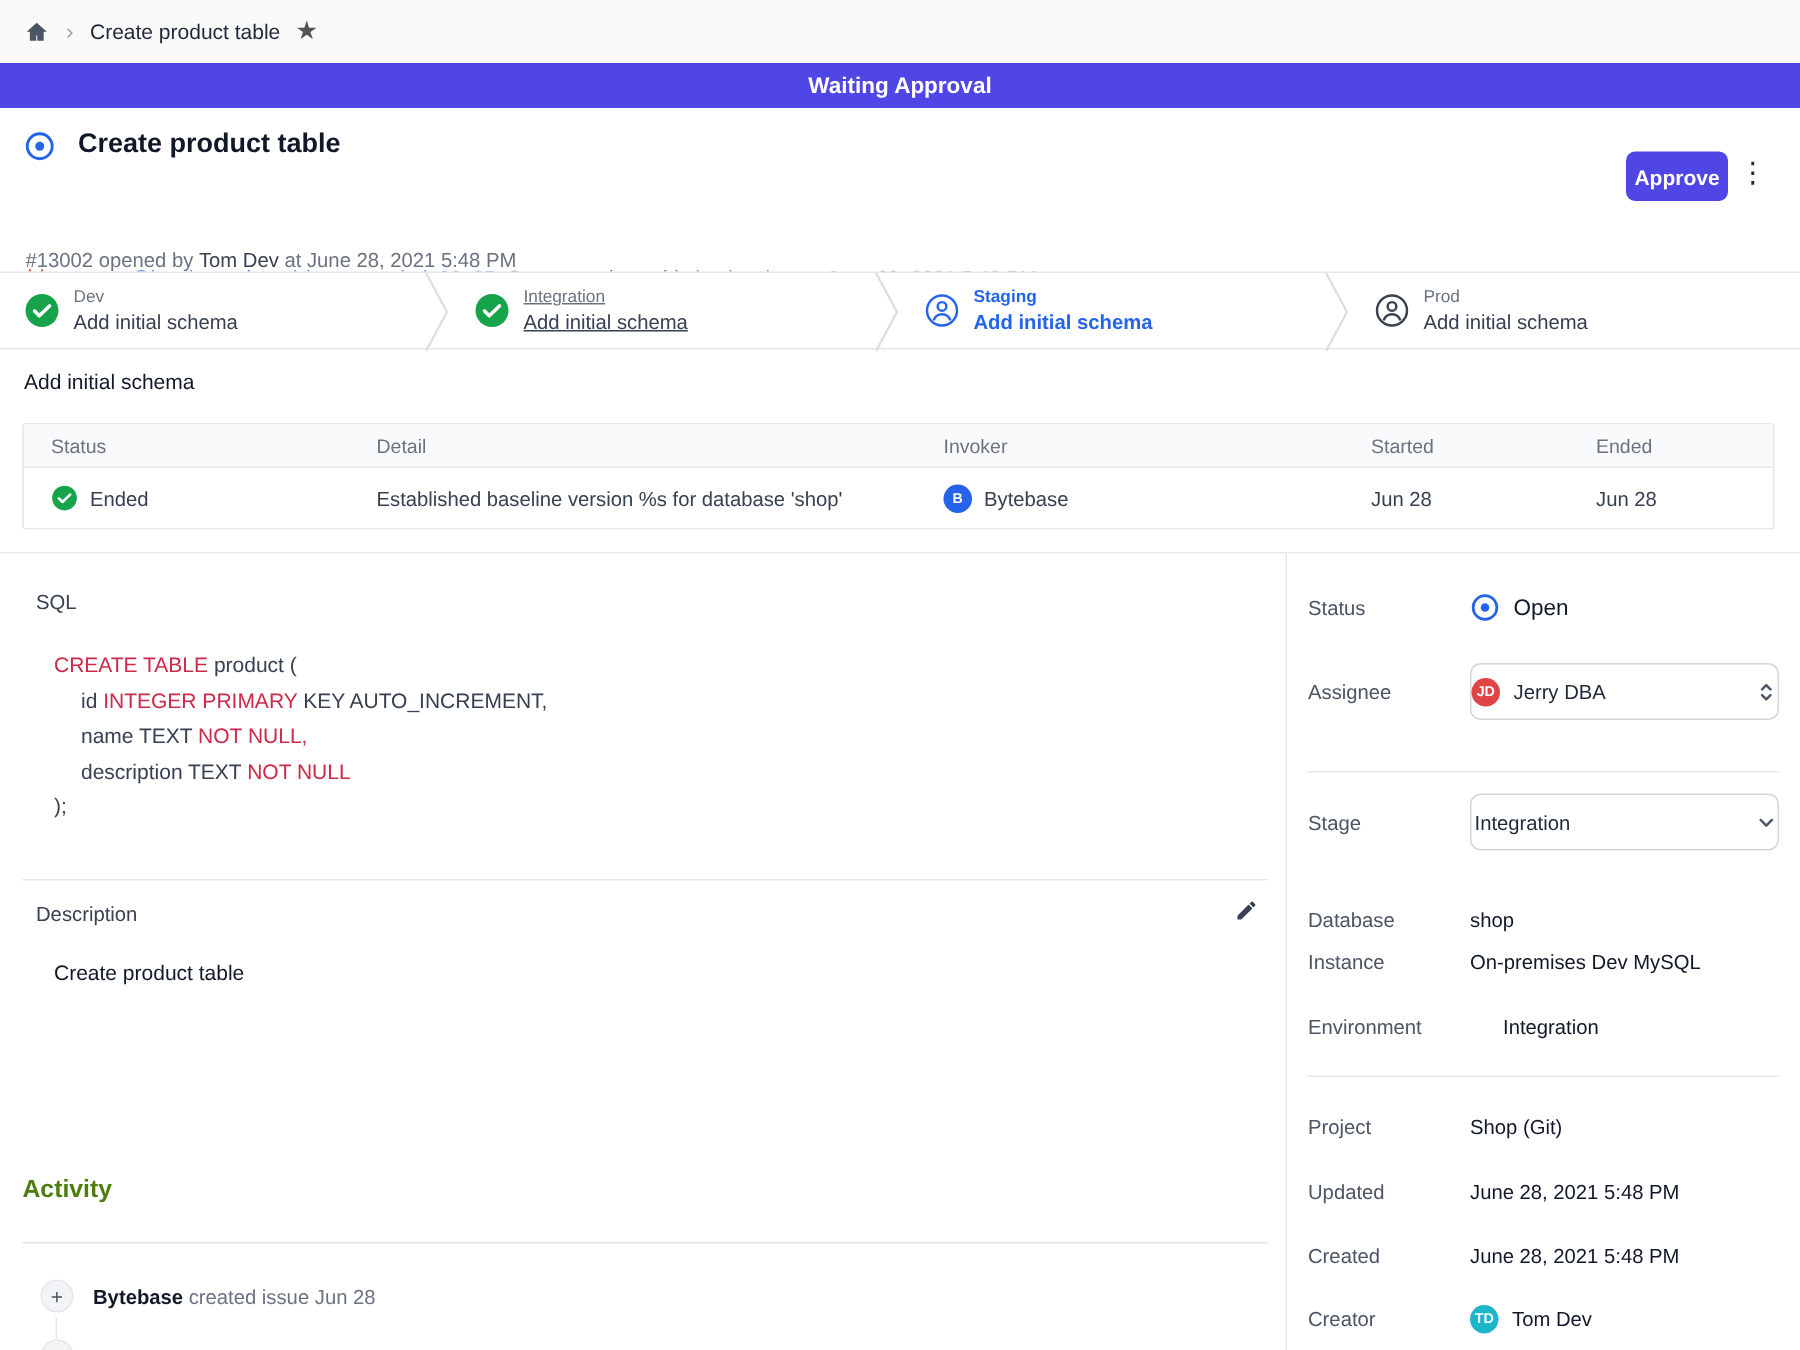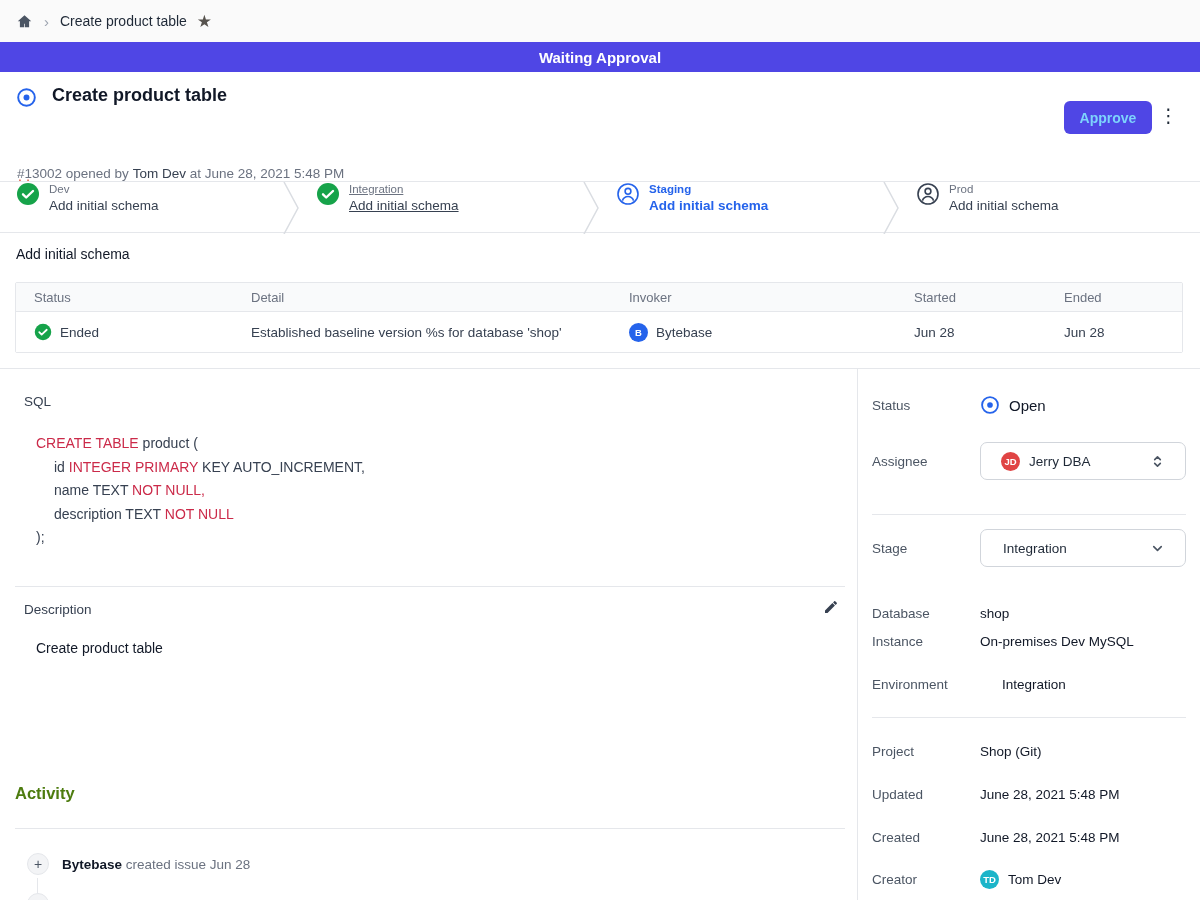--- a/index.html
+++ b/index.html
@@ -33,8 +33,8 @@
   .commit-line a { color:#2563eb; text-decoration:none; }
   .commit-line .msg { color:#374151; }
   .commit-line span { white-space:pre; }
-  .approve-btn { position:absolute; right:48px; top:29px; width:88px; height:33px;
-    background:#4f46e5; color:#7dd3fc; border:none; border-radius:6px;
+  .approve-btn { position:absolute; right:48px; top:29px; width:68px; height:33px;
+    background:#4f46e5; color:#ffffff; border:none; border-radius:6px;
     font-size:14px; font-weight:600; font-family:inherit; cursor:pointer; }
   .kebab { position:absolute; right:22px; top:27px; font-size:19px; color:#1f2937;
     cursor:pointer; line-height:33px; letter-spacing:0; }

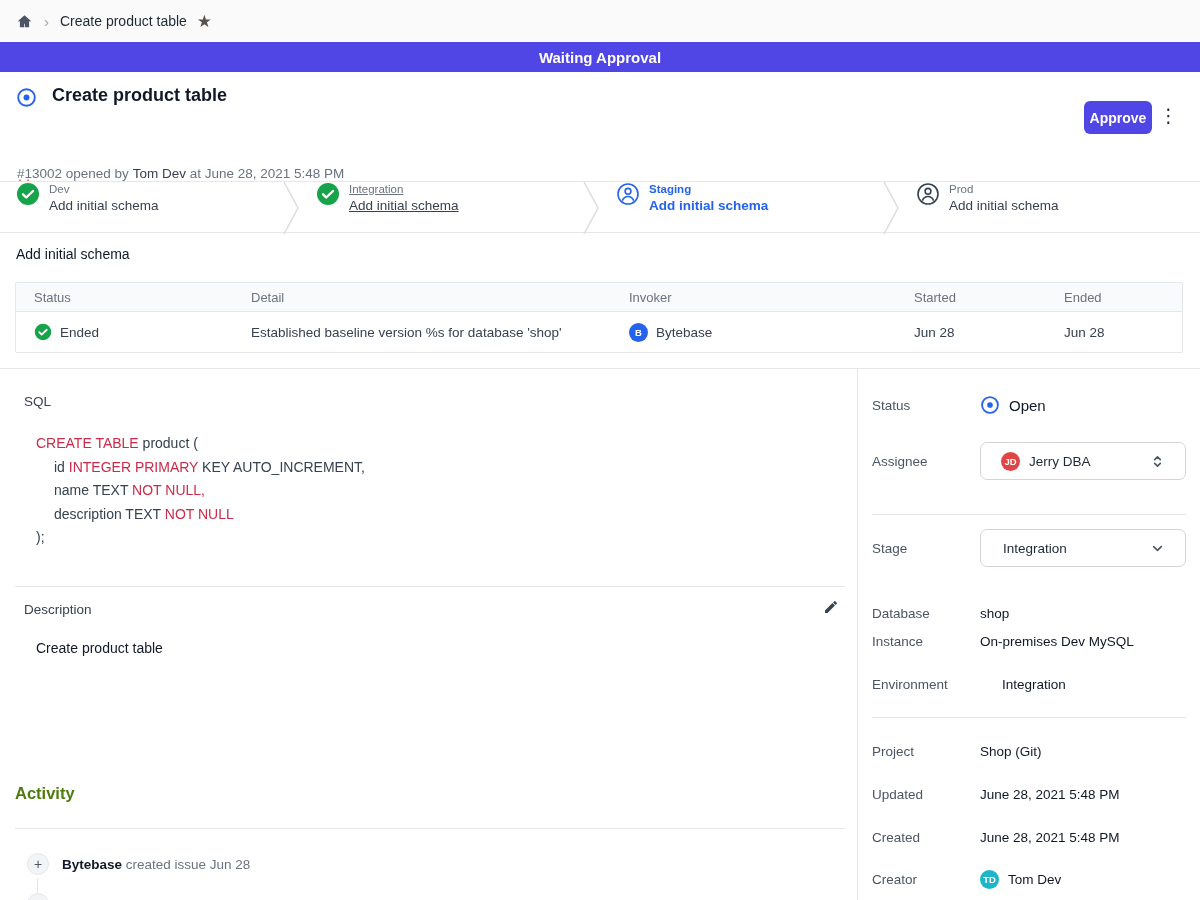--- a/index.html
+++ b/index.html
@@ -42,7 +42,7 @@
   
   .pipeline { position:absolute; top:181px; left:0; width:1200px; height:52px;
     border-top:1px solid #e5e7eb; border-bottom:1px solid #e5e7eb; display:flex; background:#fff; }
-  .stage { flex:1 1 0; display:flex; align-items:flex-start; padding-left:16px; position:relative; cursor:pointer; }
+  .stage { flex:1 1 0; display:flex; align-items:center; padding-left:16px; position:relative; cursor:pointer; }
   .stage .chev { position:absolute; right:0; top:0; }
   .stage-icon { margin-right:9px; }
   .stage-env { font-size:11.5px; color:#6b7280; line-height:15px; }

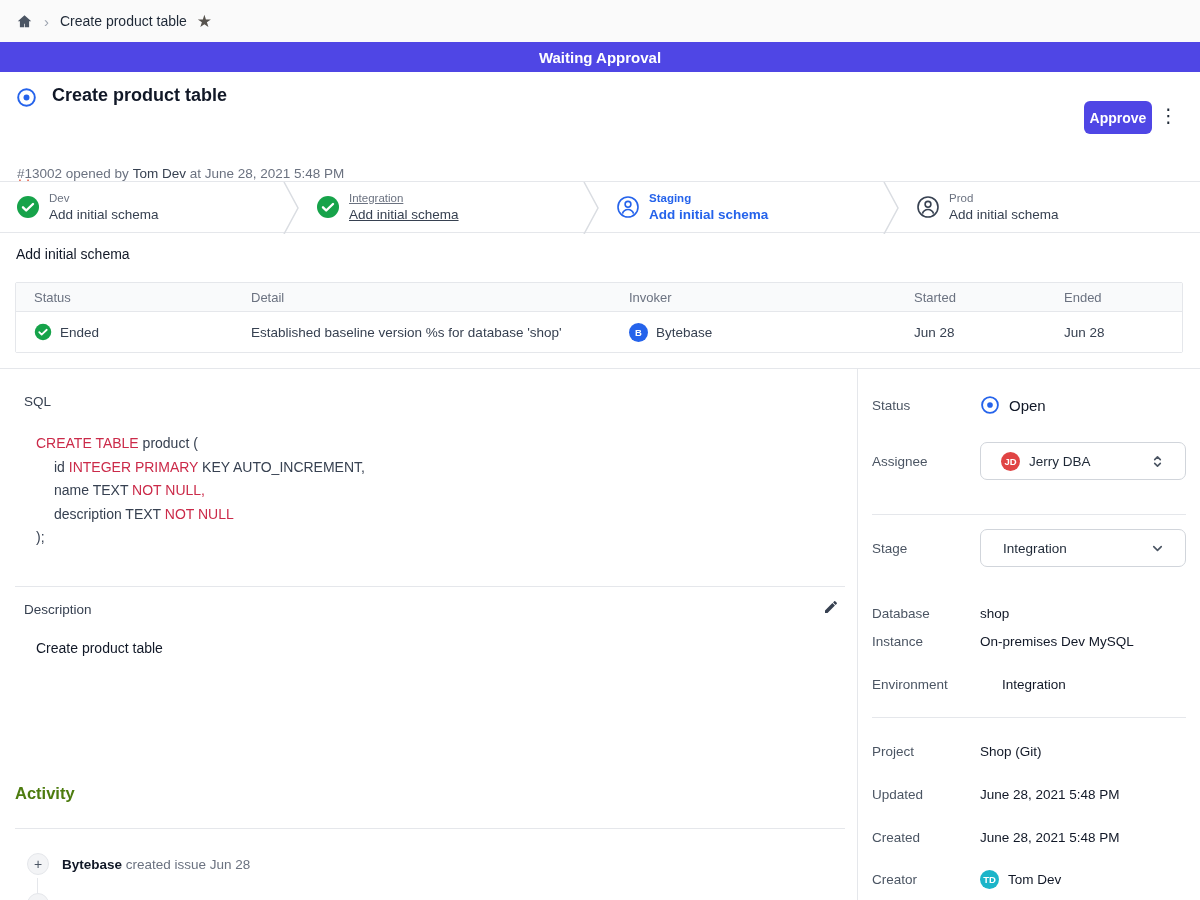--- a/index.html
+++ b/index.html
@@ -98,7 +98,7 @@
   .srow .val { font-size:13.5px; color:#111827; font-weight:500; }
   .srow .val-flex { display:flex; align-items:center; gap:9px; font-size:14px; color:#111827; }
   .sel { flex:1; height:38px; border:1px solid #d1d5db; border-radius:7px; background:#fff;
-    display:flex; align-items:center; padding:0 20px; cursor:pointer; }
+    display:flex; align-items:center; padding:0 0; cursor:pointer; }
   .sel .sel-text { font-size:13.5px; color:#1f2937; margin-left:9px; }
   .sel .sel-text.noavatar { margin-left:2px; }
   .sel .spacer { flex:1; }

